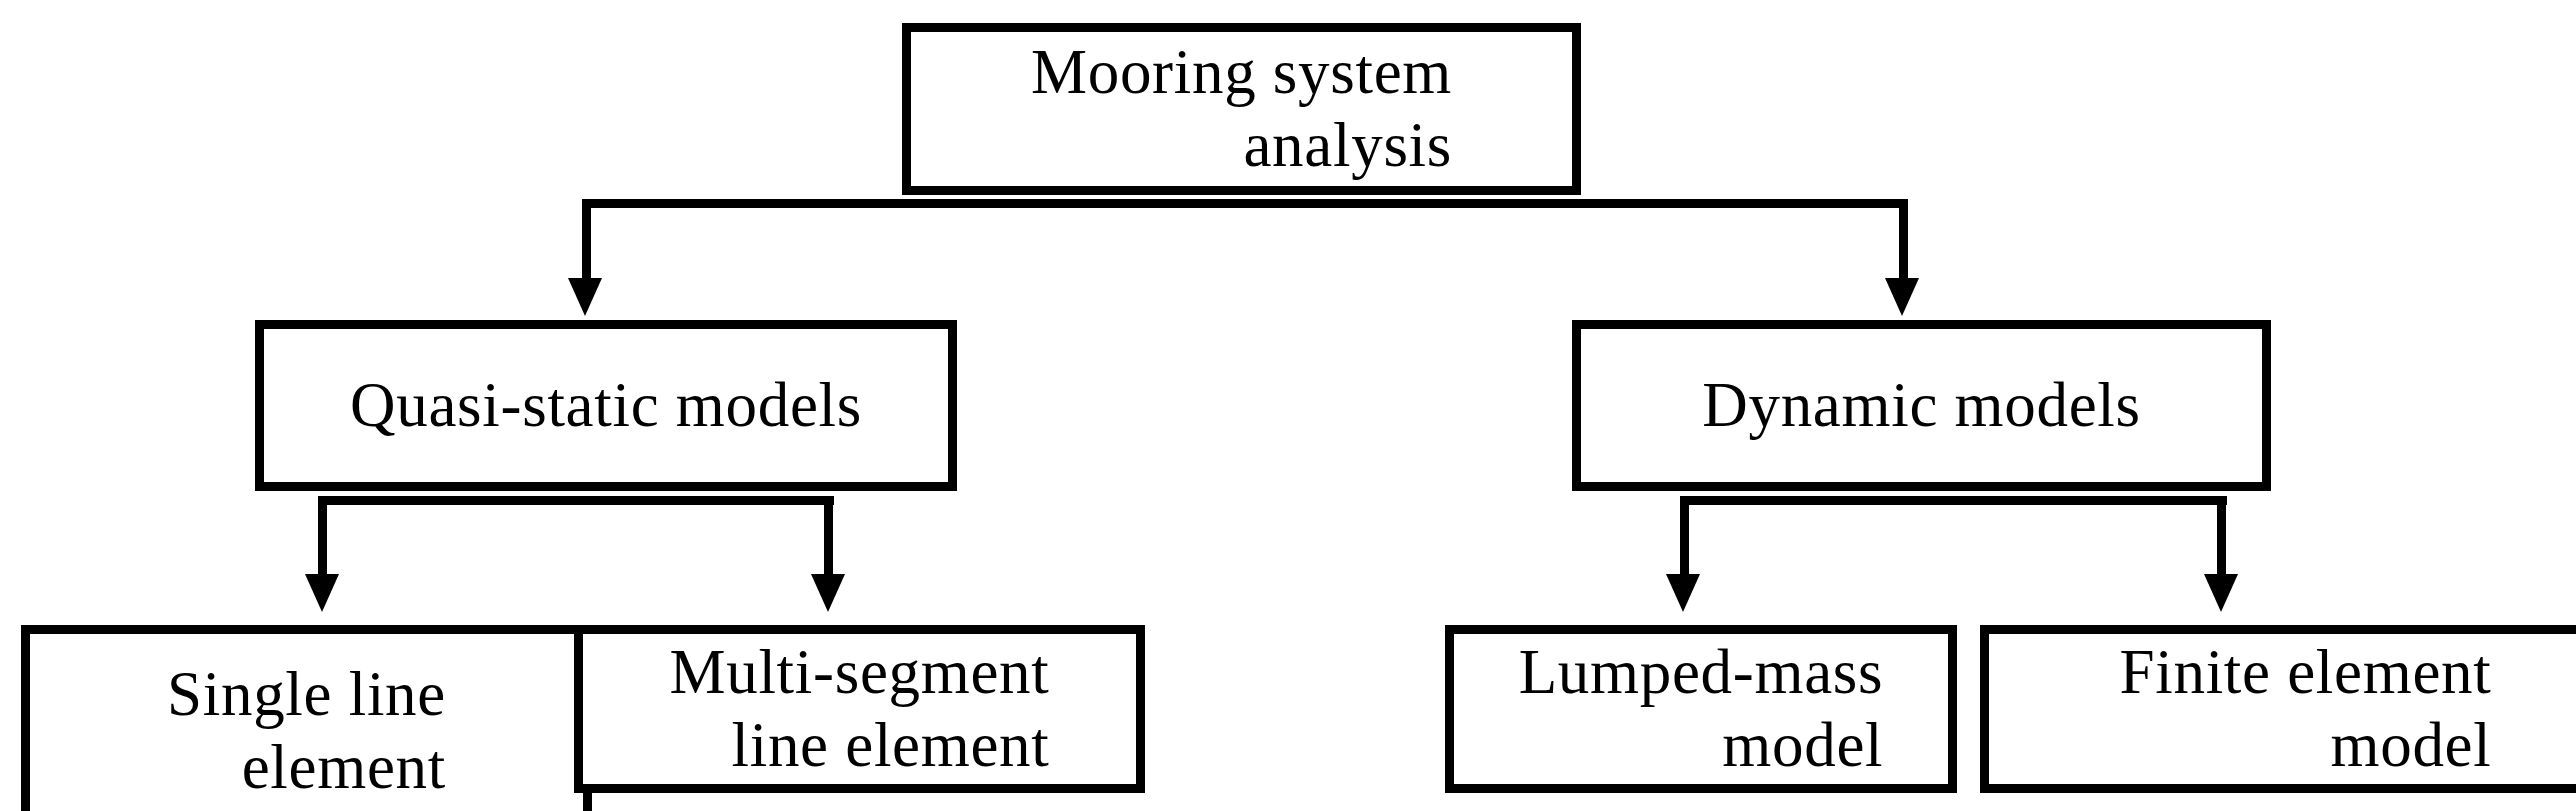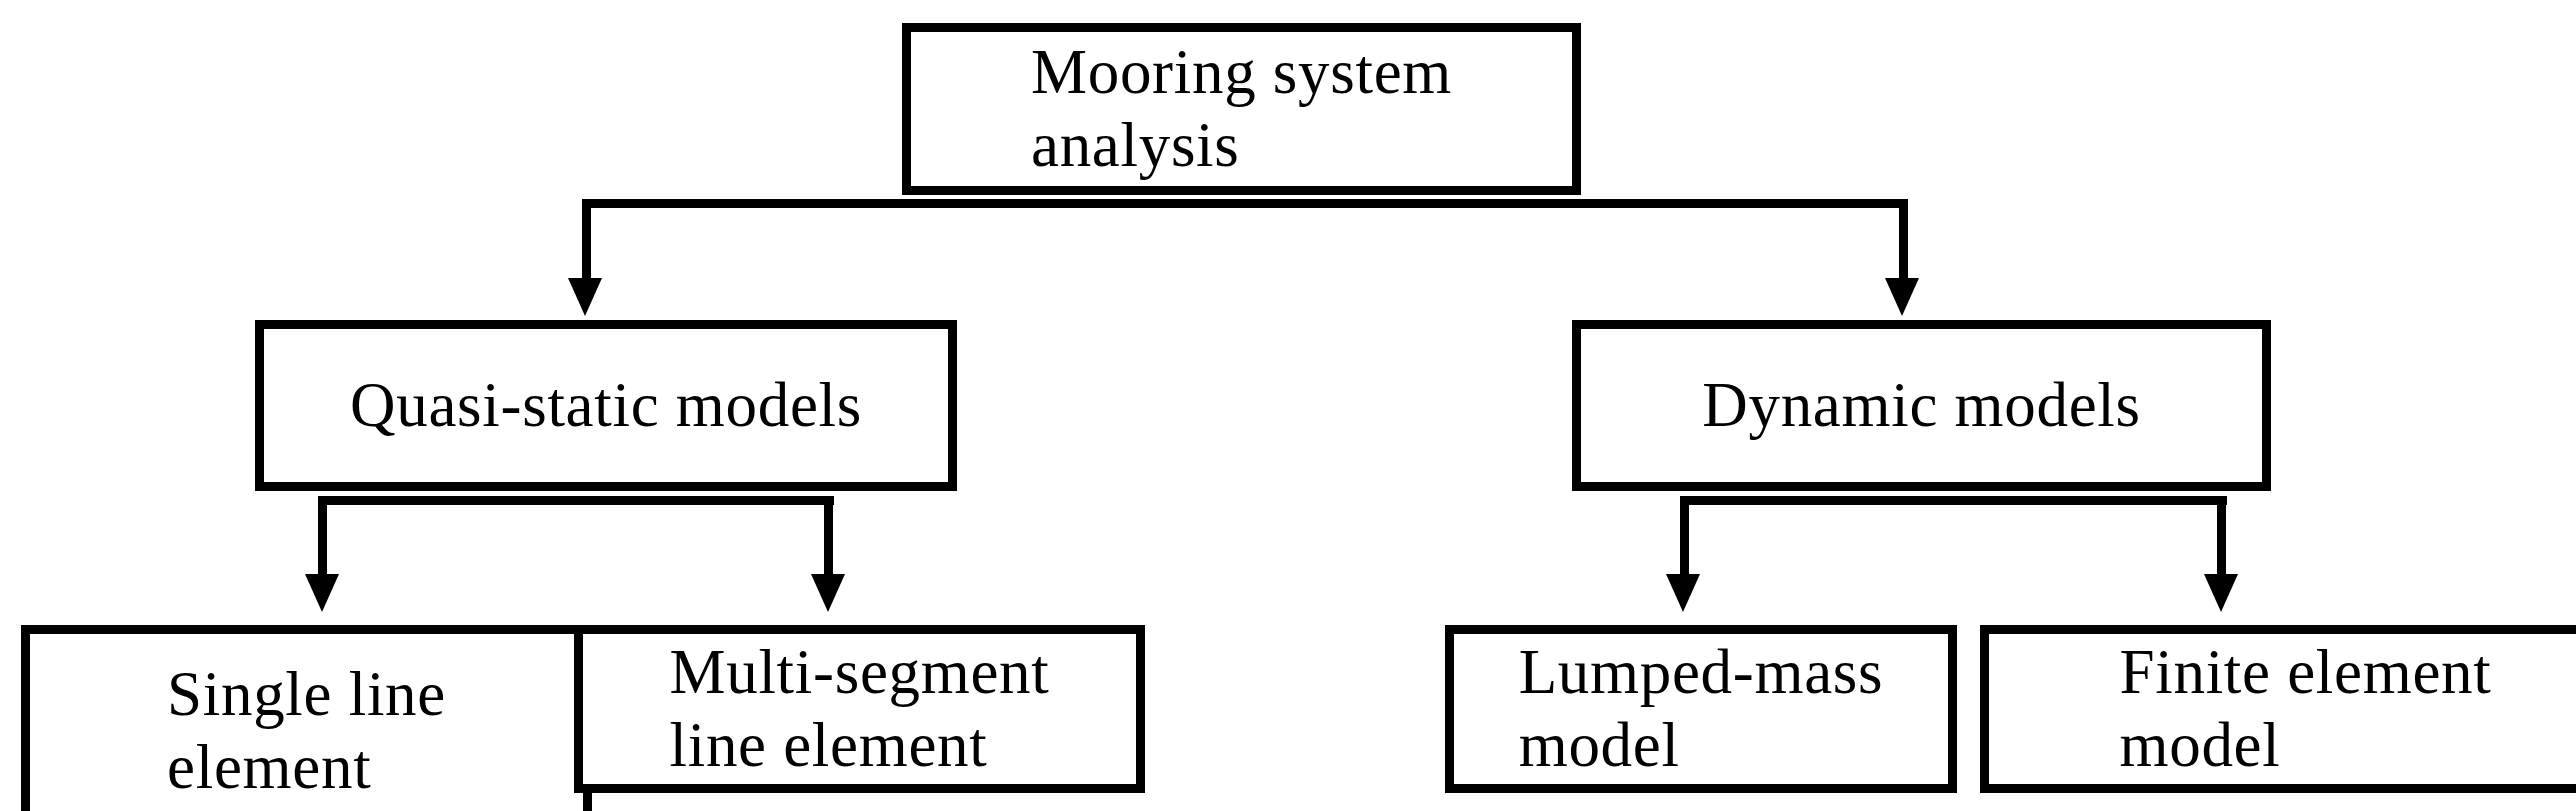--- a/index.html
+++ b/index.html
@@ -24,7 +24,7 @@
     display: flex;
     align-items: center;
     justify-content: center;
-    text-align: left;
+    text-align: right;
     white-space: pre-line;
     font-size: 63px;
     line-height: 1.16;

